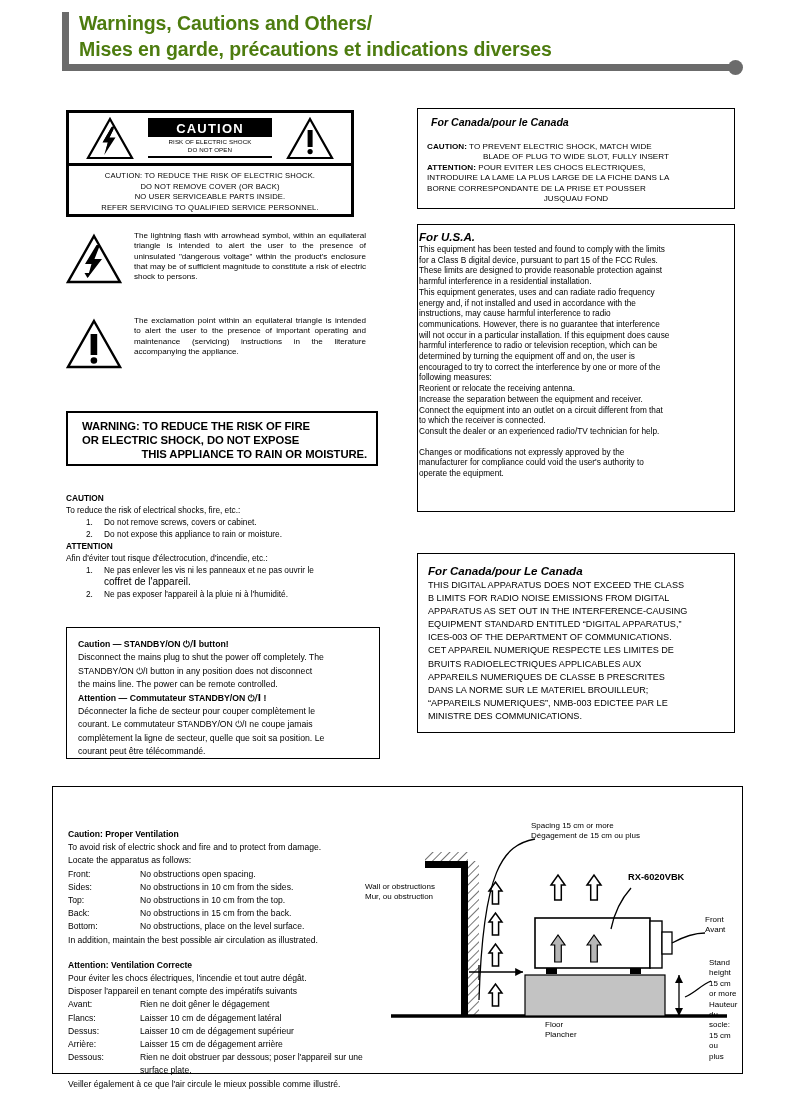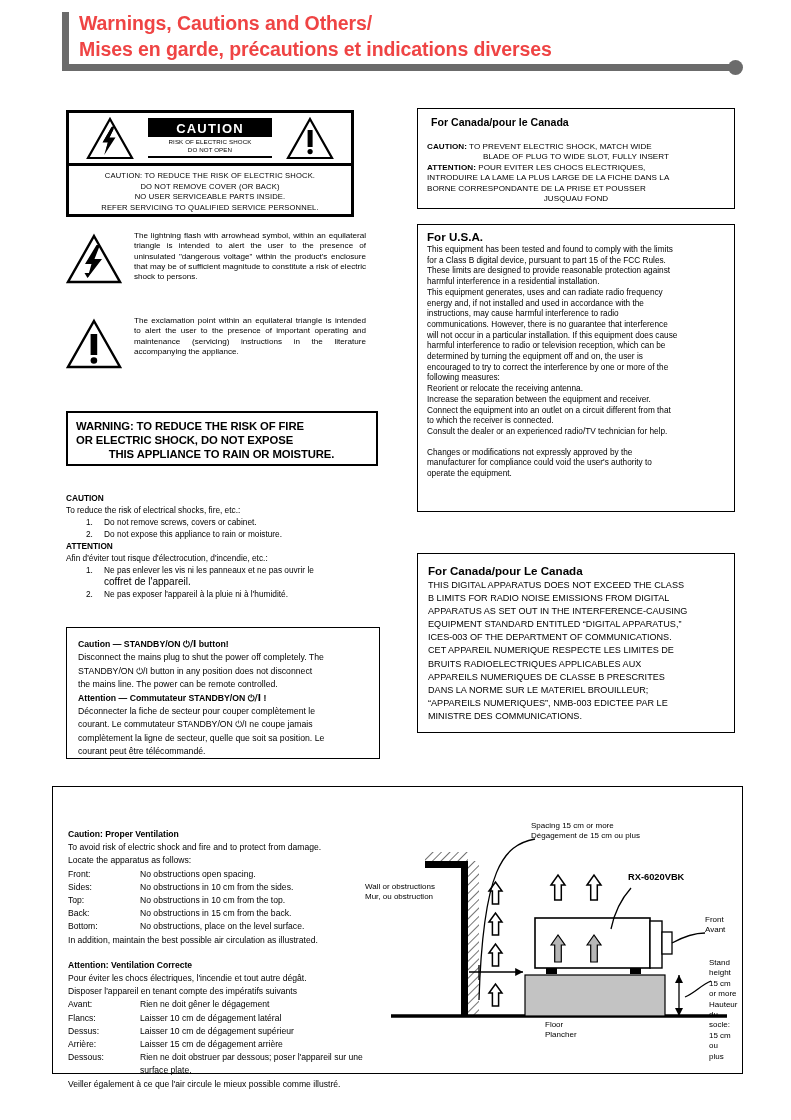--- a/index.html
+++ b/index.html
@@ -47,7 +47,7 @@
     left: 17px; top: -2px;
     font-size: 19.5px;
     font-weight: bold;
-    color: #ef4444;
+    color: #4d7c0f;
     letter-spacing: -0.1px;
     line-height: 26px;
     white-space: nowrap;

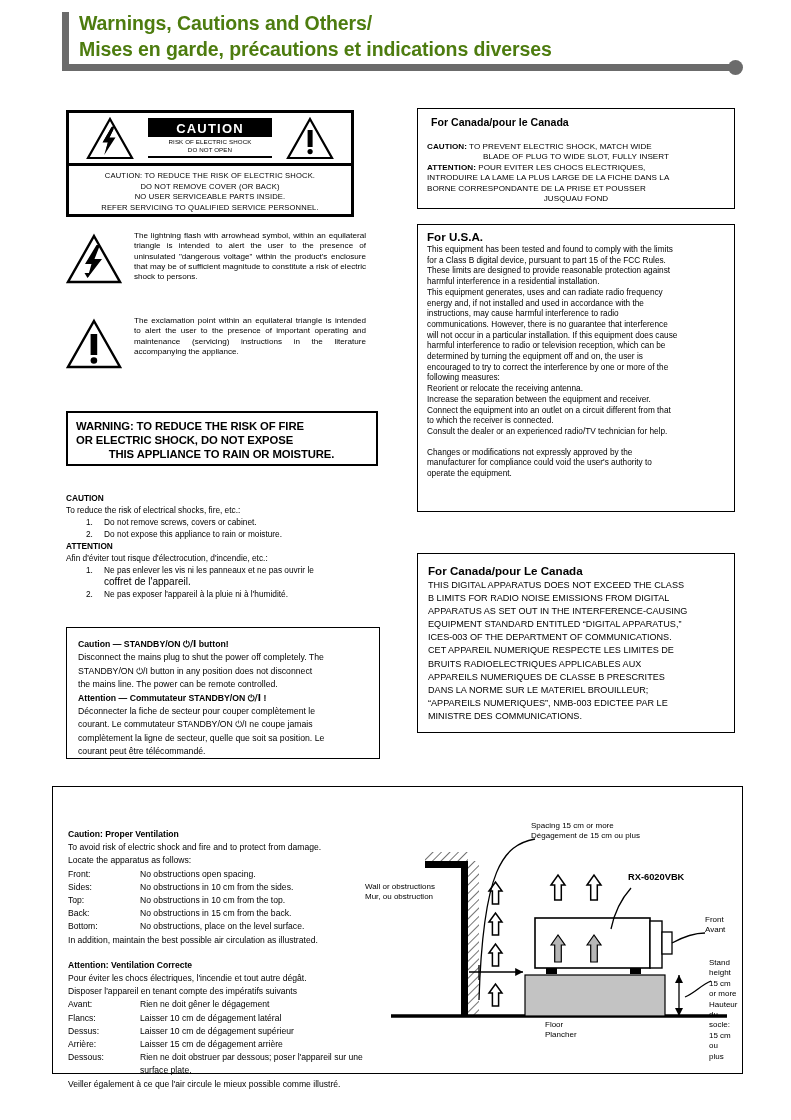--- a/index.html
+++ b/index.html
@@ -162,7 +162,7 @@
     border: 1px solid #000;
     padding: 6px 9px 0 9px;
   }
-  .rb-title { font-size: 10.6px; font-weight: bold; line-height: 15px; padding-left: 4px; }
+  .rb-title { font-size: 10.6px; font-weight: bold; line-height: 15px; padding-left: 4px; font-style: italic; }
   #canada-box-1 .rb-body { margin-top: 12px; }
   #canada-box-1 .rb-line {
     font-size: 8.1px; line-height: 10.4px; text-align: justify; letter-spacing: 0.05px;

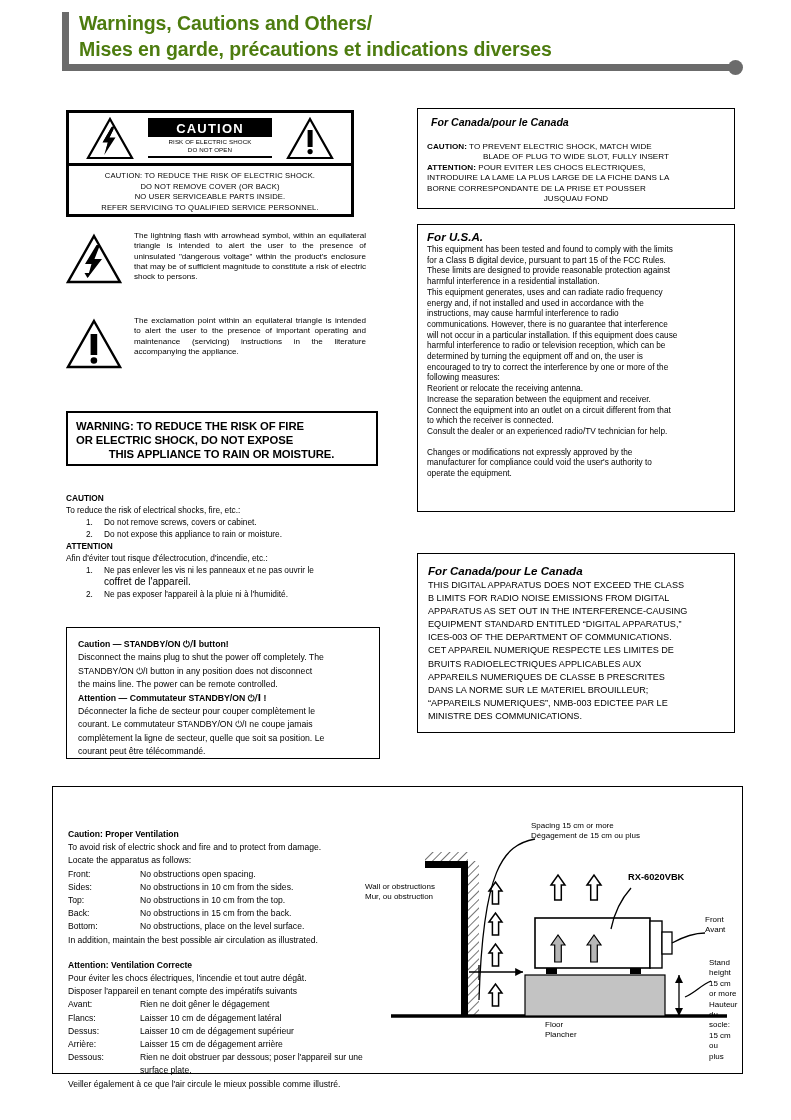--- a/index.html
+++ b/index.html
@@ -175,7 +175,7 @@
     left: 417px; top: 224px;
     width: 318px; height: 288px;
     border: 1px solid #000;
-    padding: 4px 9px 0 9px;
+    padding: 4px 9px 0 1px;
   }
   #usa-box .rb-title { font-size: 11.6px; line-height: 16px; padding-left: 0; }
   #usa-box .rb-line {

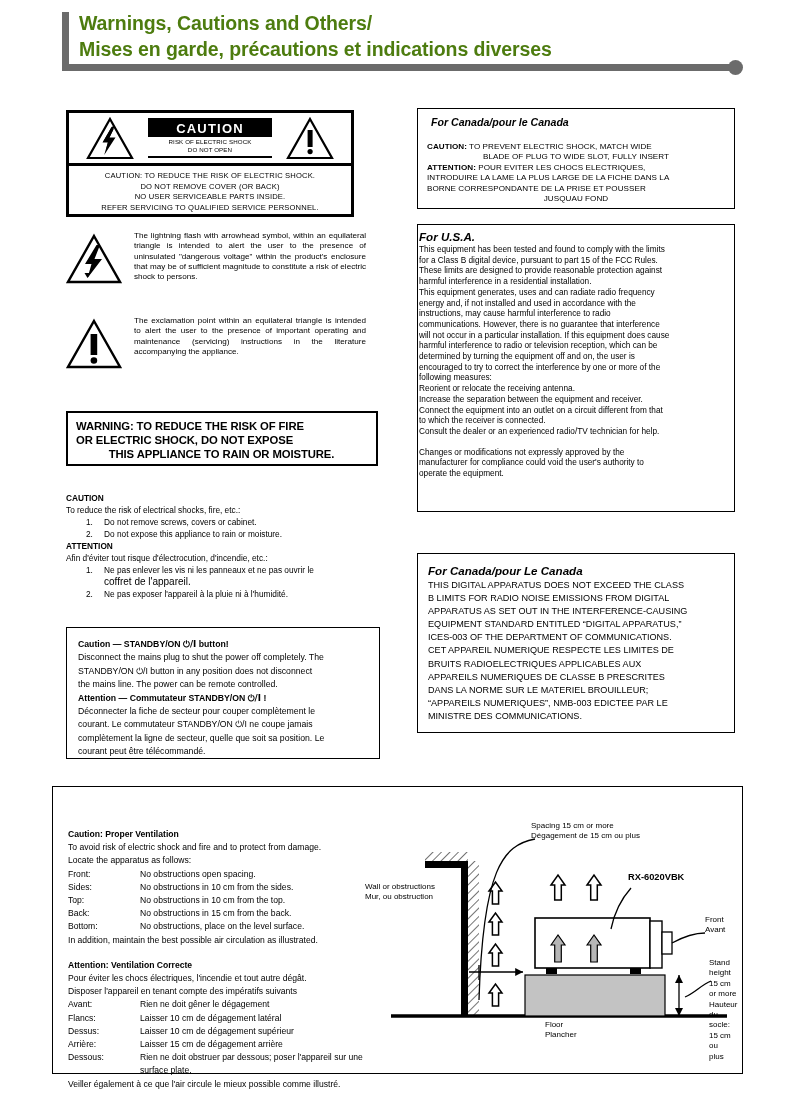--- a/index.html
+++ b/index.html
@@ -124,7 +124,7 @@
     left: 66px; top: 411px;
     width: 312px; height: 55px;
     border: 2px solid #000;
-    padding: 7px 9px 0 8px;
+    padding: 7px 9px 0 14px;
   }
   #warning-box .wtext {
     font-size: 11.3px;

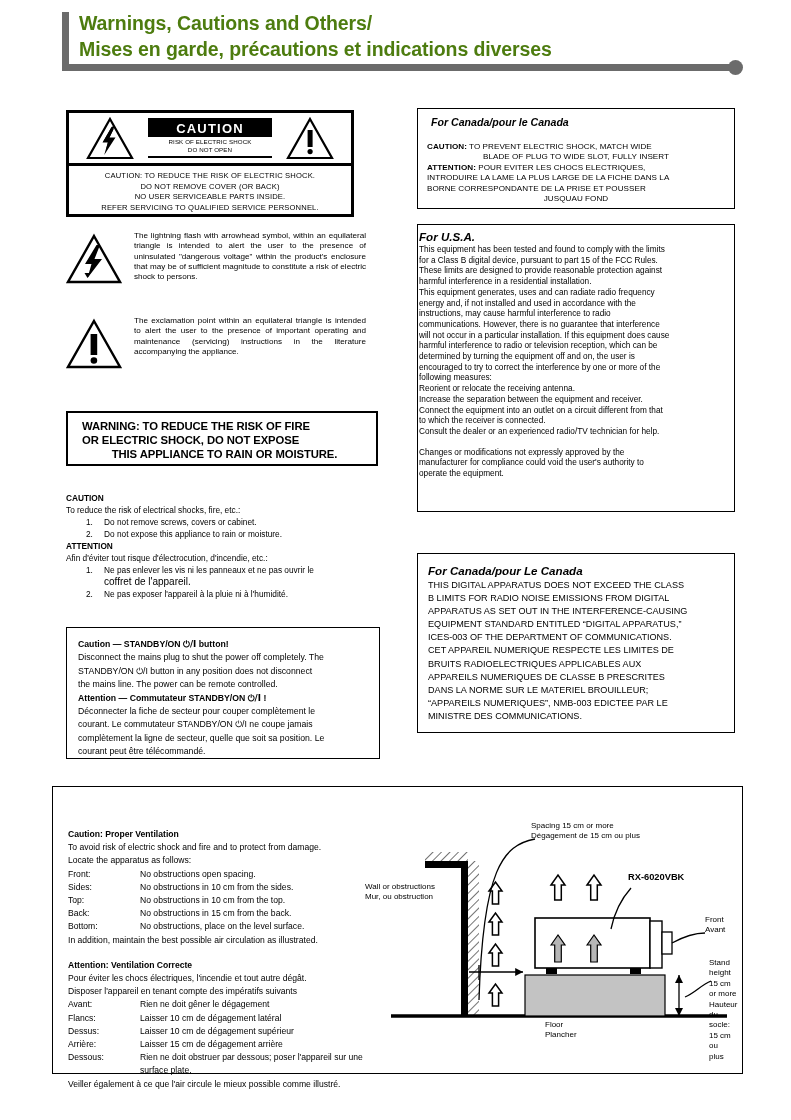--- a/index.html
+++ b/index.html
@@ -133,7 +133,7 @@
     text-align: justify;
     letter-spacing: -0.1px;
   }
-  #warning-box .wtext .last { text-align: center; }
+  #warning-box .wtext .last { text-align: right; }
 
   
   #caution-list { position: absolute; left: 66px; top: 492px; width: 320px; }

